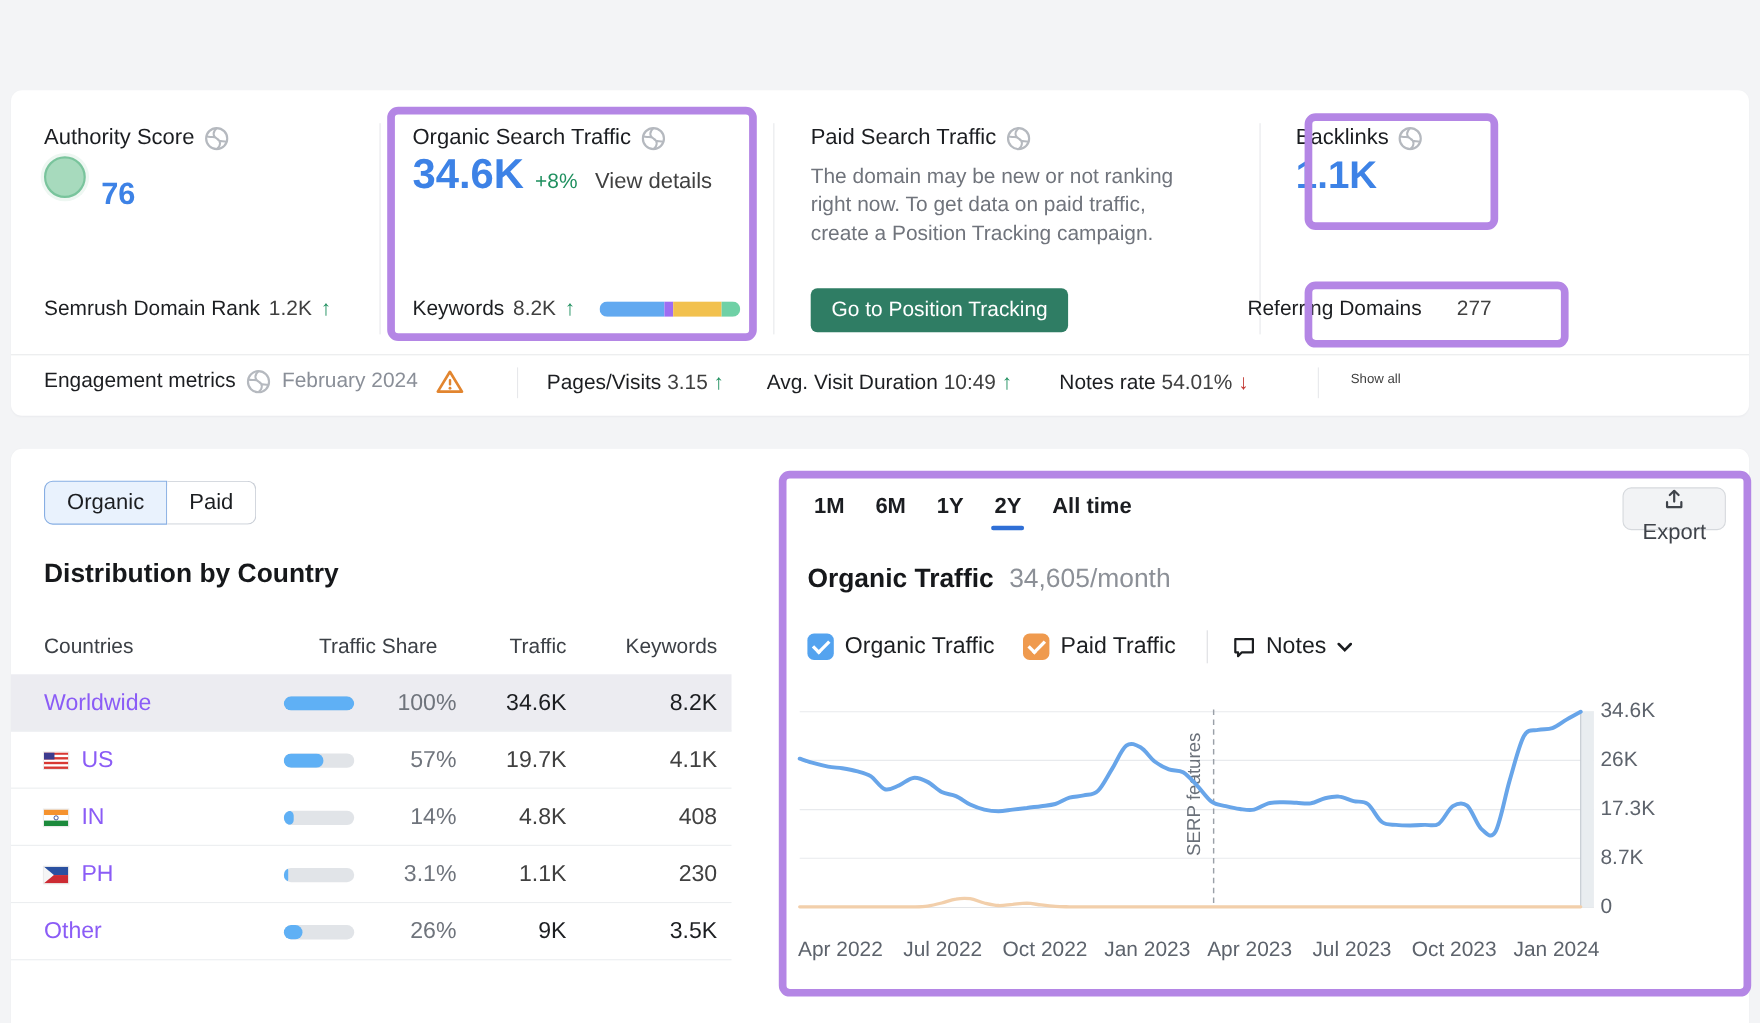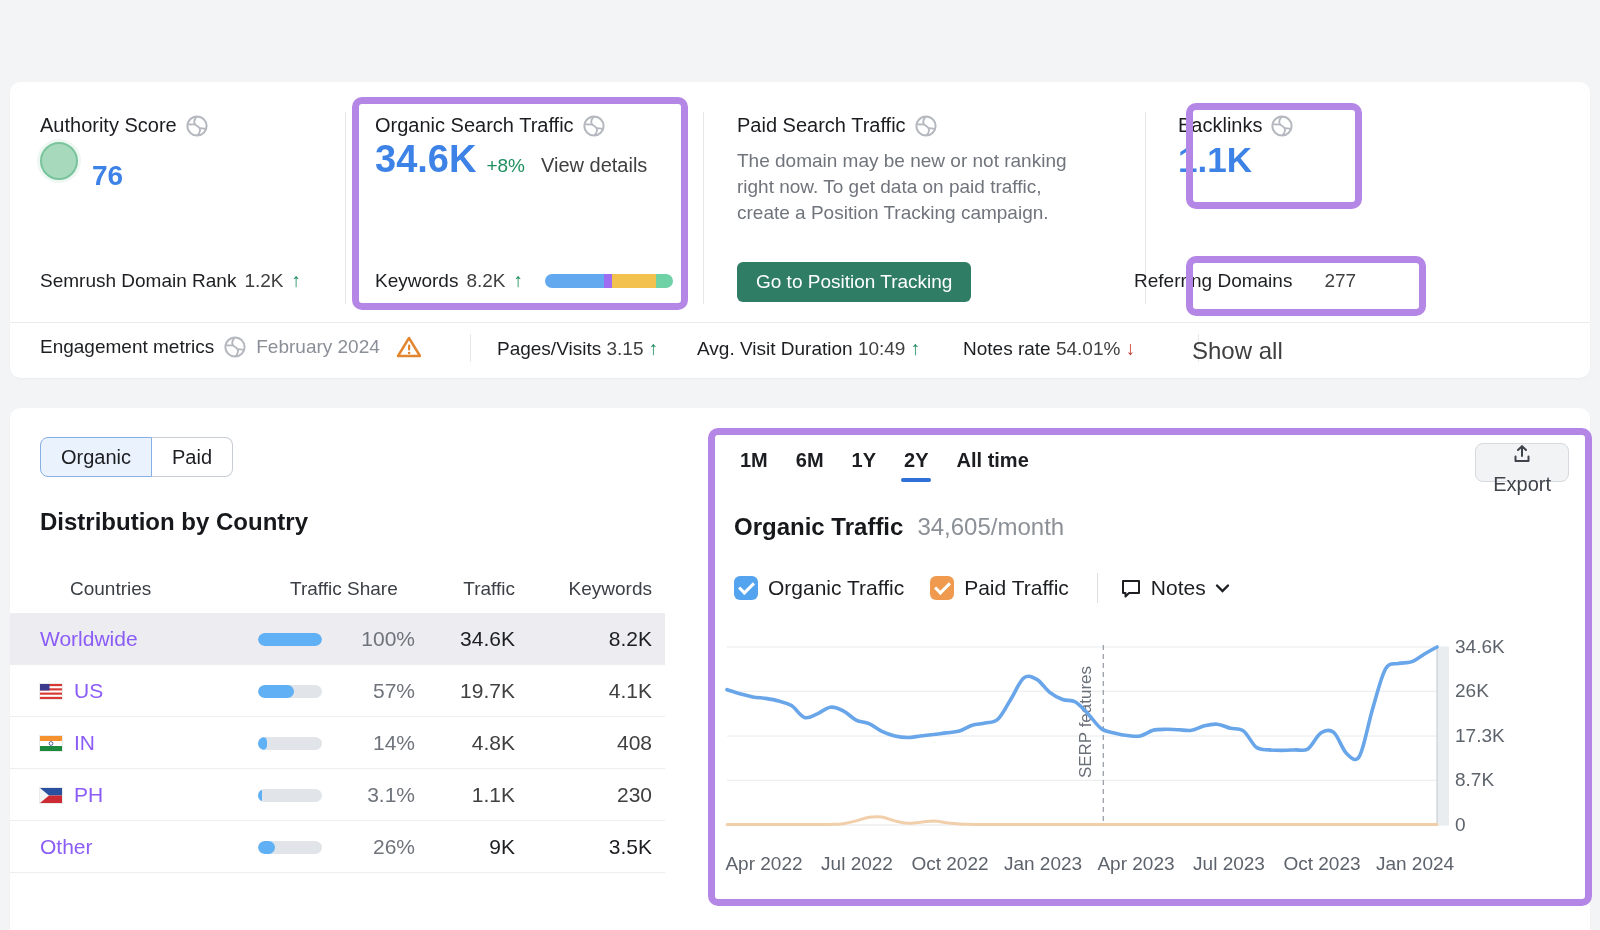--- a/index.html
+++ b/index.html
@@ -38,7 +38,7 @@
   
   .eng-left { position:absolute; left:30px; top:253px; display:flex; align-items:center; gap:10px; font-size:19px; }
   .eng-metric { position:absolute; top:256px; font-size:19px; white-space:nowrap; }
-  .showall { position:absolute; left:1182px; top:255px; font-size:24px;text-align:center; }
+  .showall { position:absolute; left:1218px; top:255px; font-size:12px;text-align:center; }
 
   
   .toggle { position:absolute; left:30px; top:29px; display:flex; }

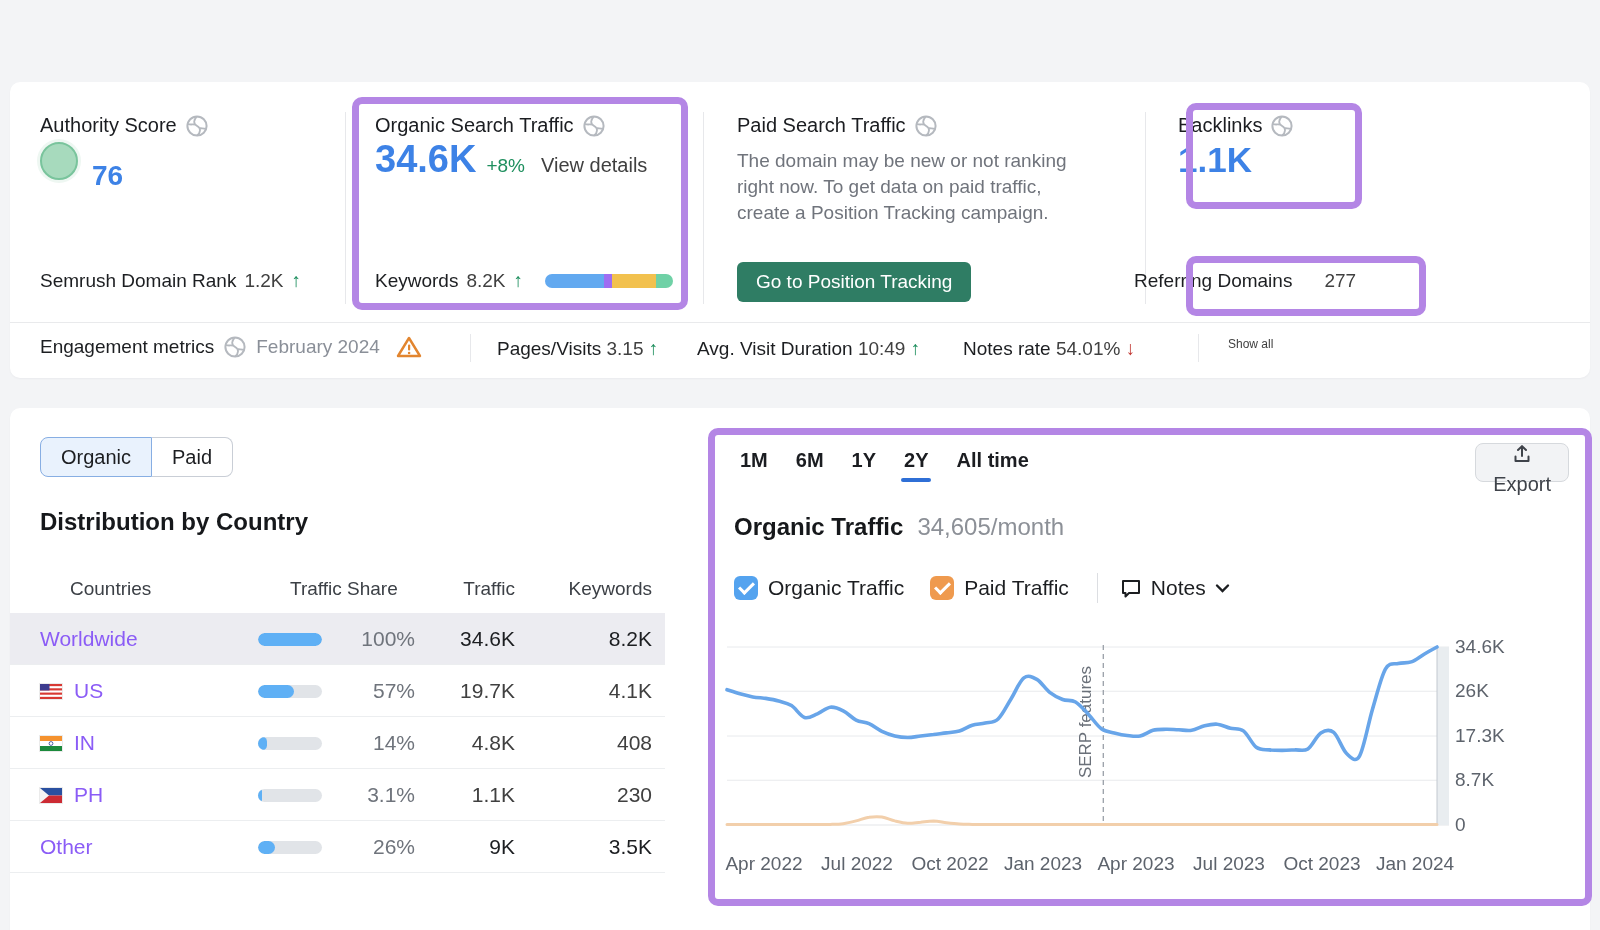--- a/index.html
+++ b/index.html
@@ -200,7 +200,7 @@
       </div>
     <div class="dist-title">Distribution by Country</div>
 
-    <div class="tbl-head" style="left:30px;margin-left:30px;">Countries</div>
+    <div class="tbl-head" style="left:30px;">Countries</div>
     <div class="tbl-head" style="left:280px;width:125px;text-align:left;">Traffic Share</div>
     <div class="tbl-head" style="left:420px;width:85px;text-align:right;">Traffic</div>
     <div class="tbl-head" style="left:540px;width:102px;text-align:right;">Keywords</div>

